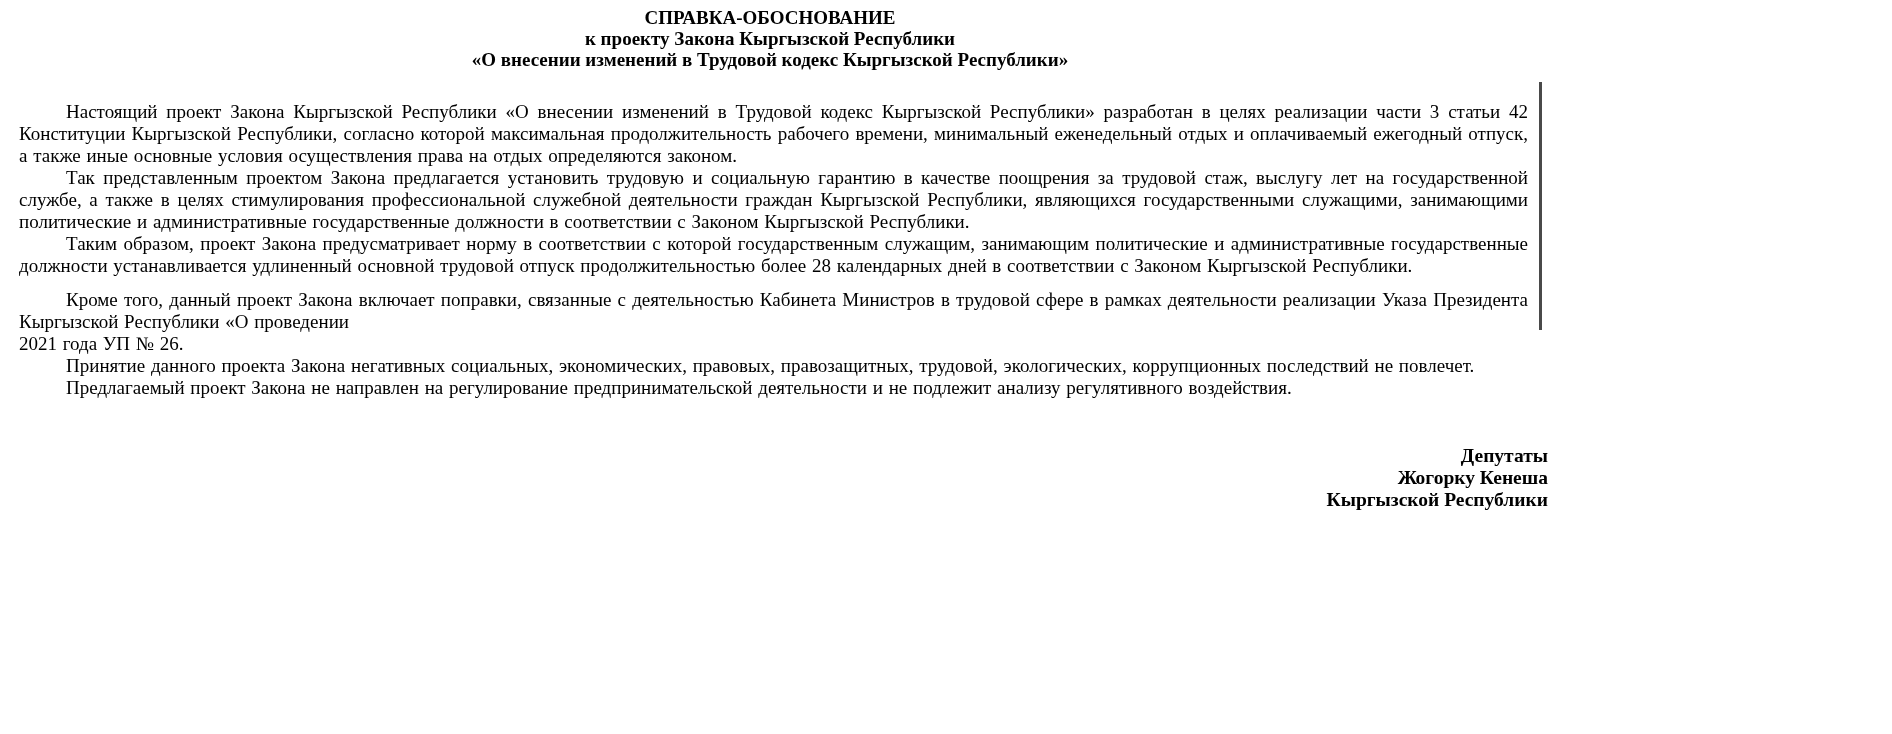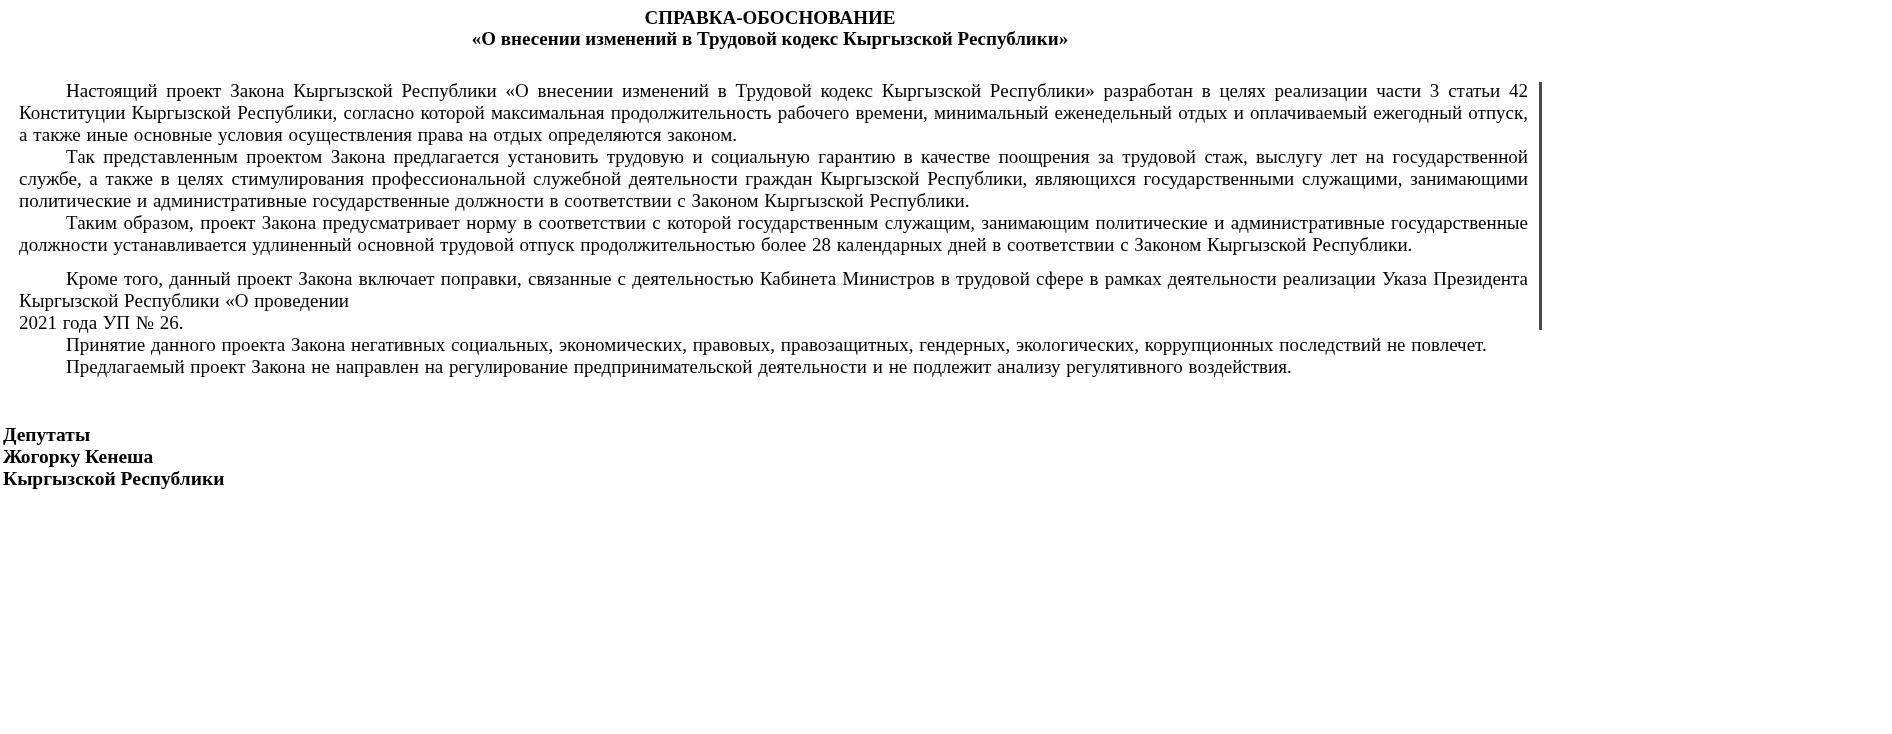--- a/index.html
+++ b/index.html
@@ -79,6 +79,7 @@
 
   <div class="title-block">
     <div>СПРАВКА-ОБОСНОВАНИЕ</div>
+    <div>к проекту Закона Кыргызской Республики</div>
     <div>«О внесении изменений в Трудовой кодекс Кыргызской Республики»</div>
   </div>
 

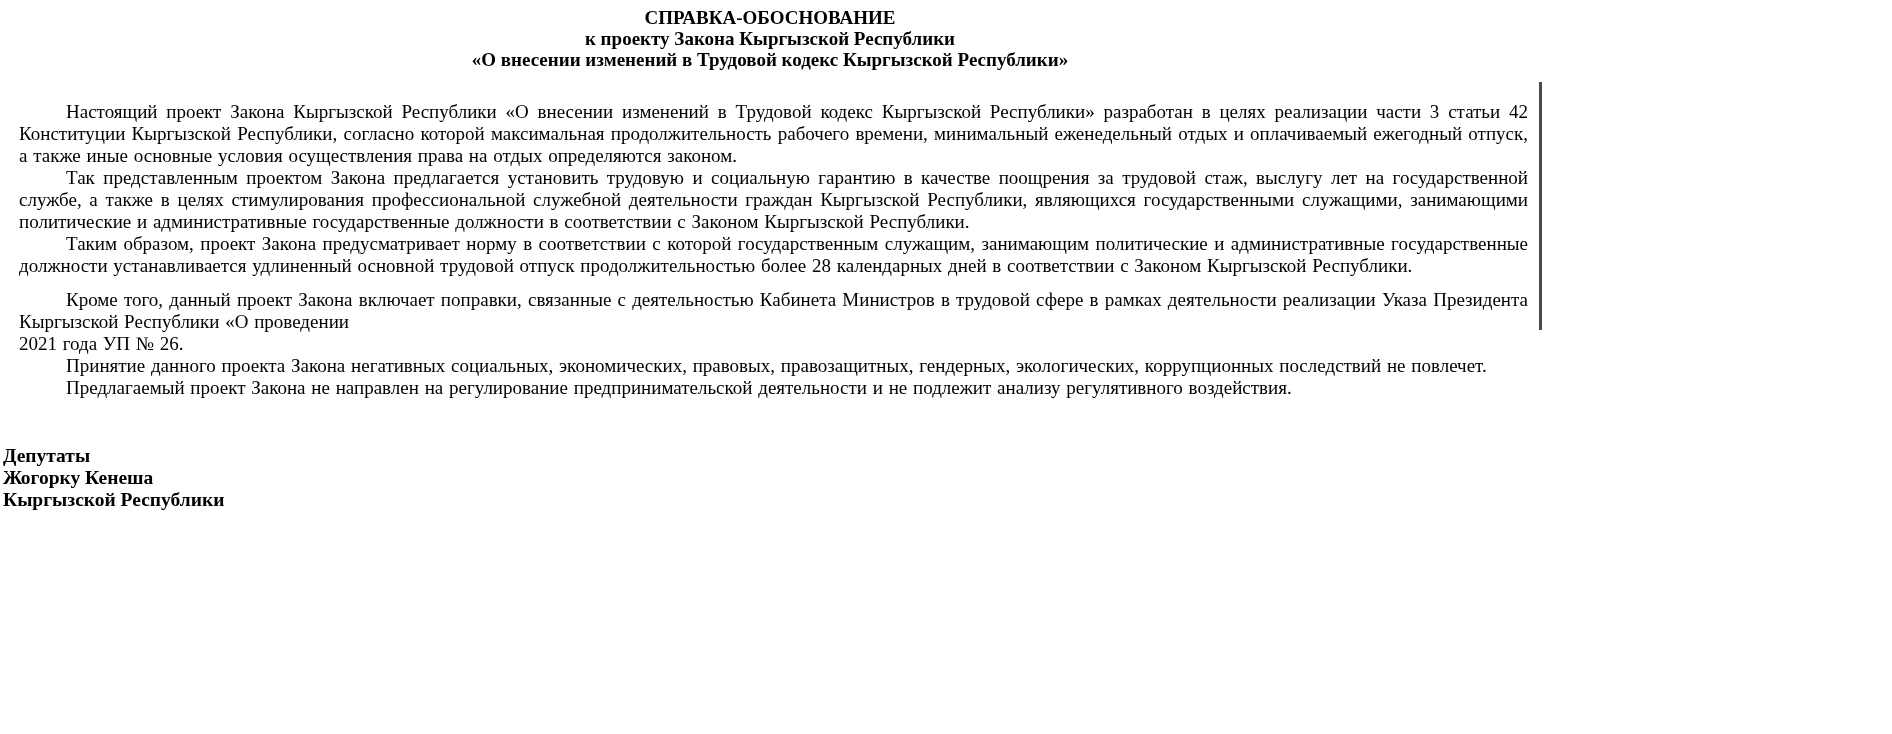--- a/index.html
+++ b/index.html
@@ -91,7 +91,7 @@
       <span class="p4-line p4-line1">Кроме того, данный проект Закона включает поправки, связанные с деятельностью Кабинета Министров в трудовой сфере в рамках деятельности реализации Указа Президента Кыргызской Республики «О проведении</span>
       <span class="p4-line p4-line3">2021 года УП № 26.</span>
     </p>
-    <p class="para">Принятие данного проекта Закона негативных социальных, экономических, правовых, правозащитных, гендерных, экологических, коррупционных последствий не повлечет.</p>
+    <p class="para">Принятие данного проекта Закона негативных социальных, экономических, правовых, правозащитных, трудовой, экологических, коррупционных последствий не повлечет.</p>
     <p class="para">Предлагаемый проект Закона не направлен на регулирование предпринимательской деятельности и не подлежит анализу регулятивного воздействия.</p>
   </div>
 

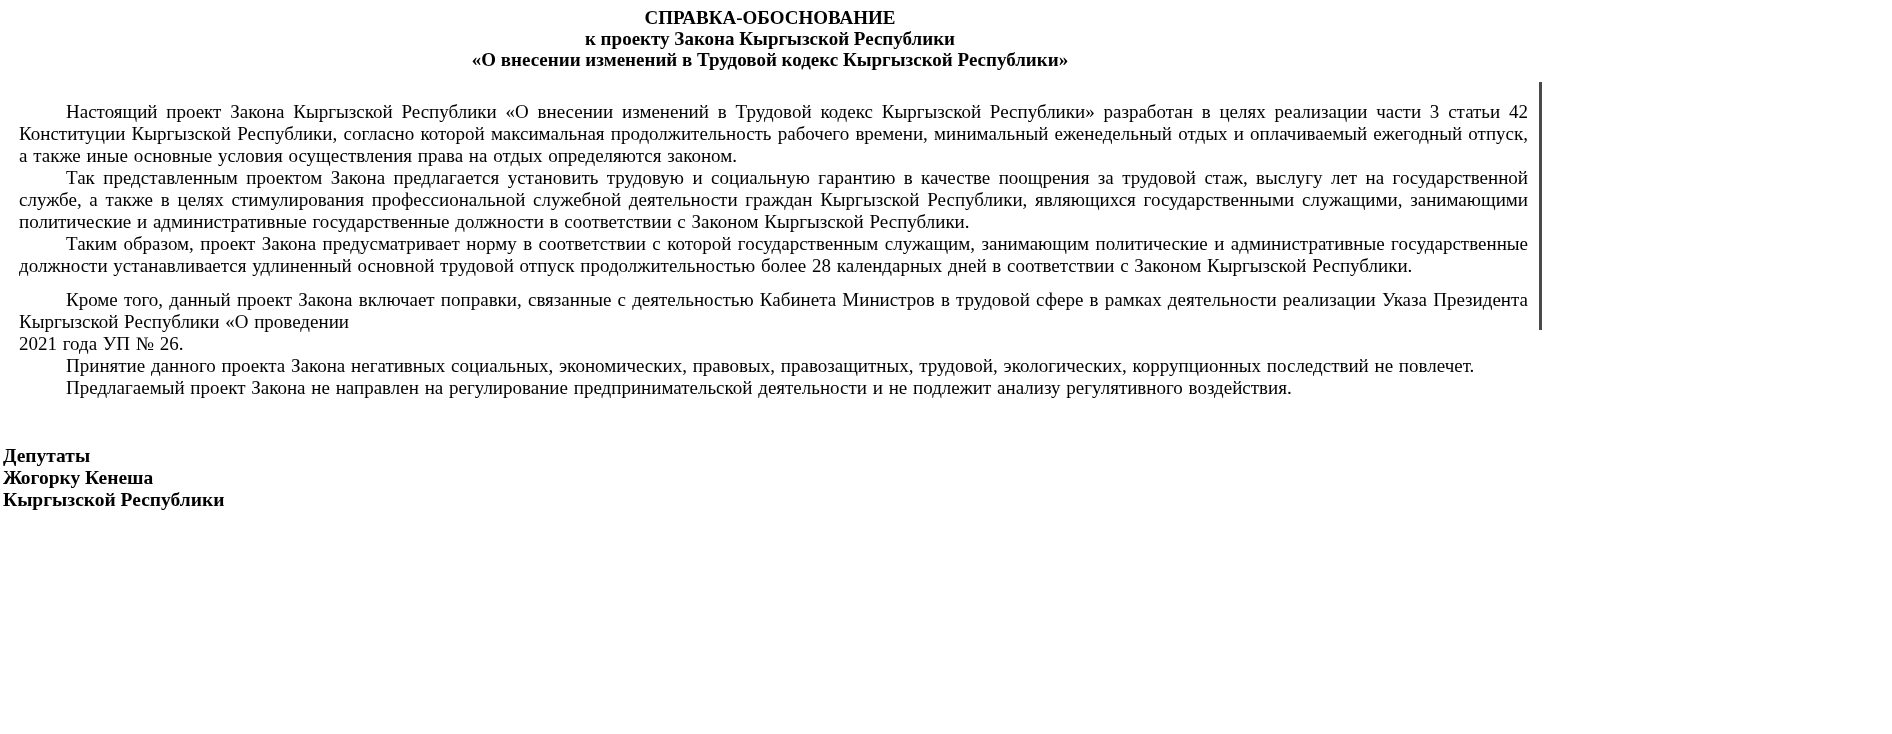--- a/index.html
+++ b/index.html
@@ -62,6 +62,7 @@
       font-weight: bold;
       font-size: 19.5px;
       line-height: 22px;
+      text-align: right;
     }
     .scrollbar-thumb {
       position: absolute;

